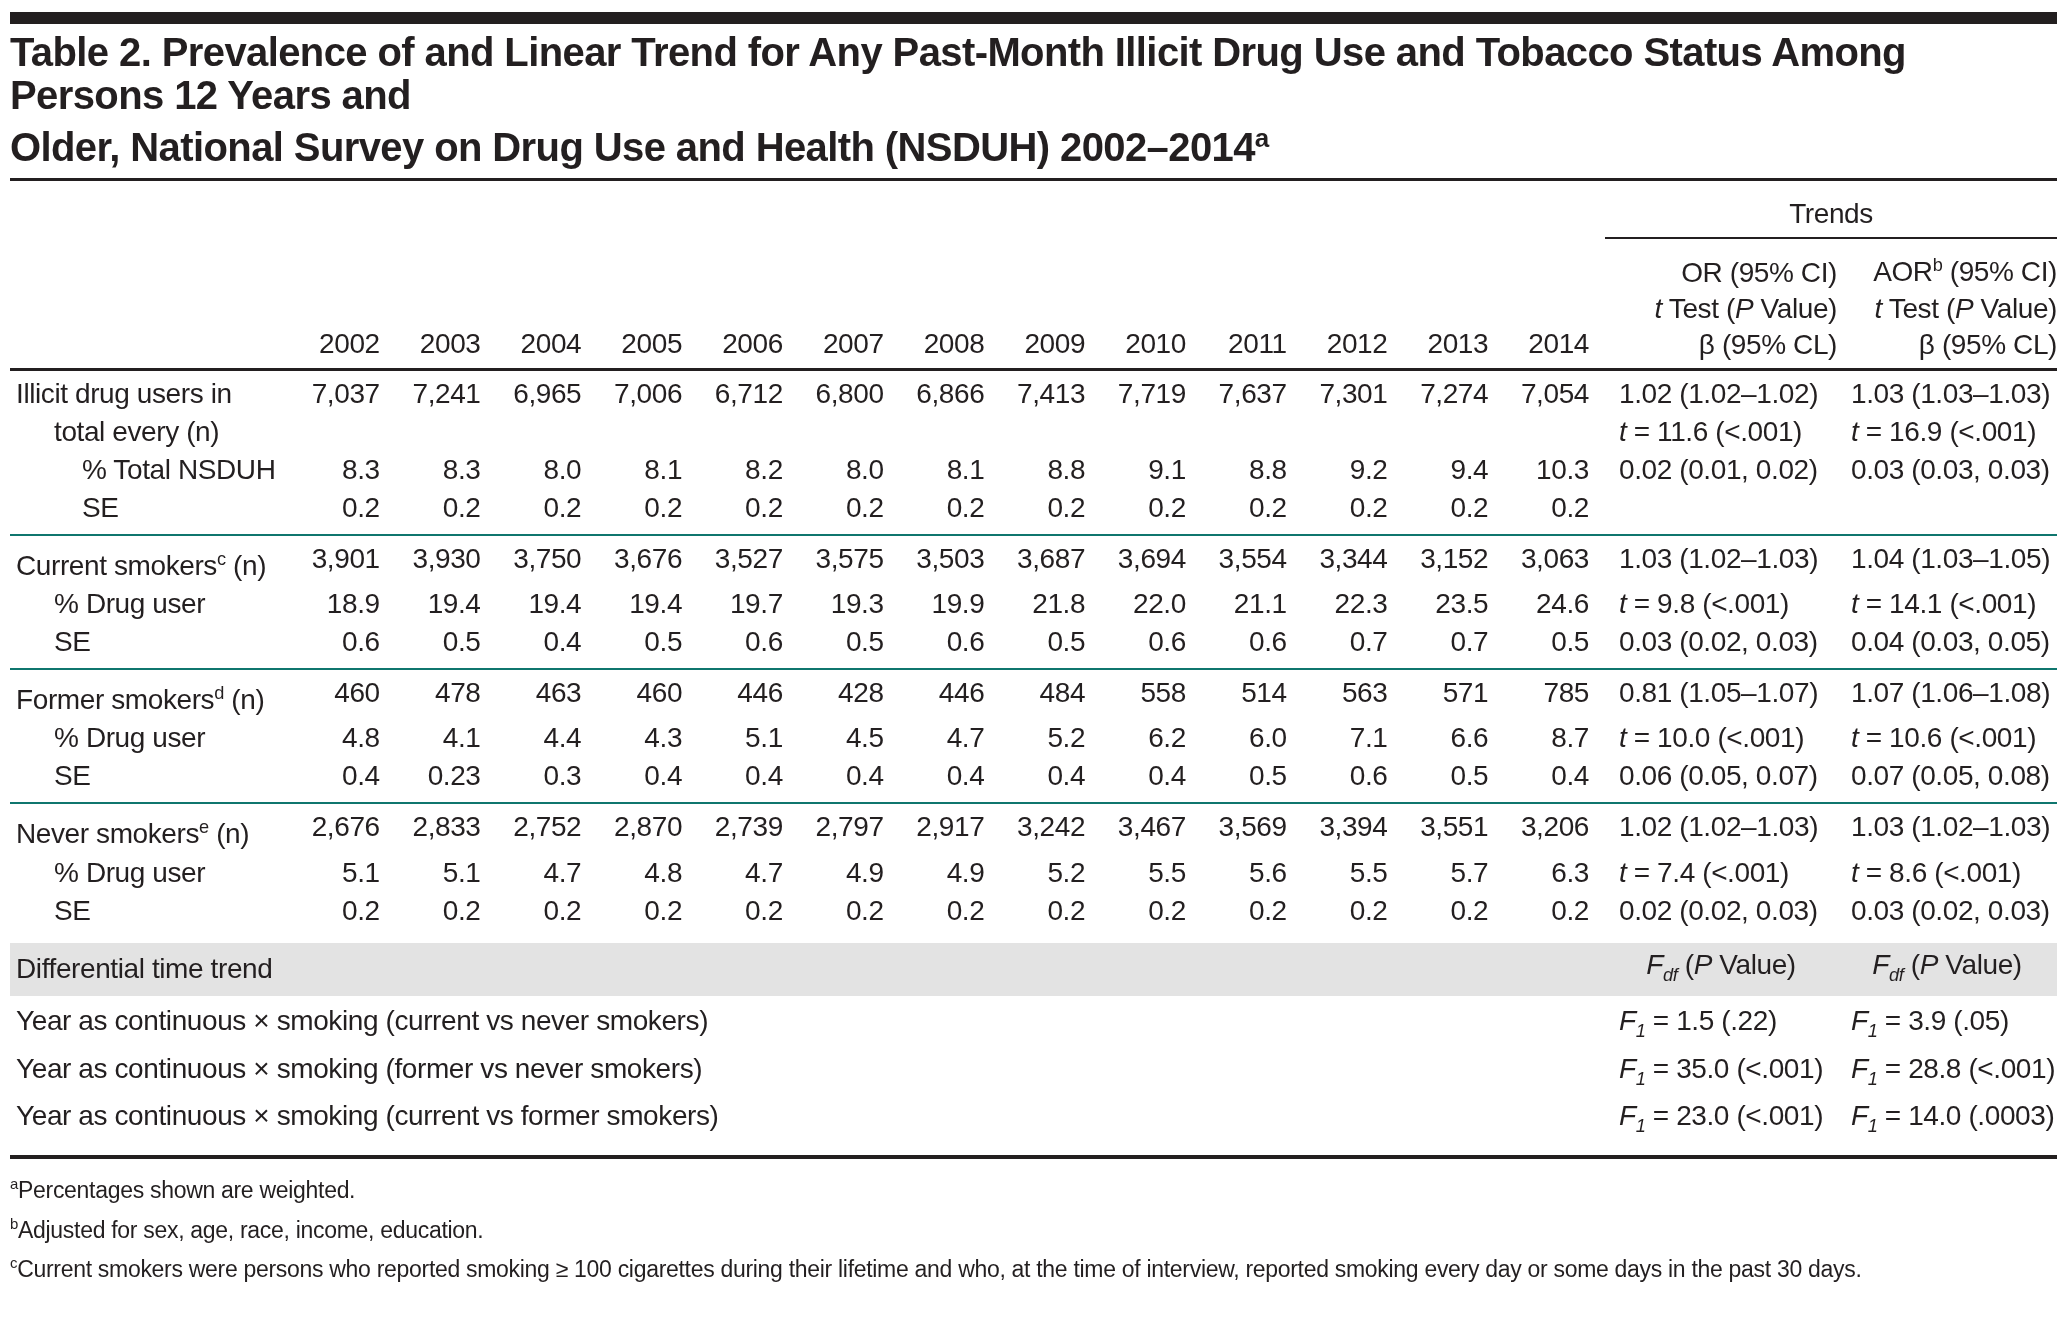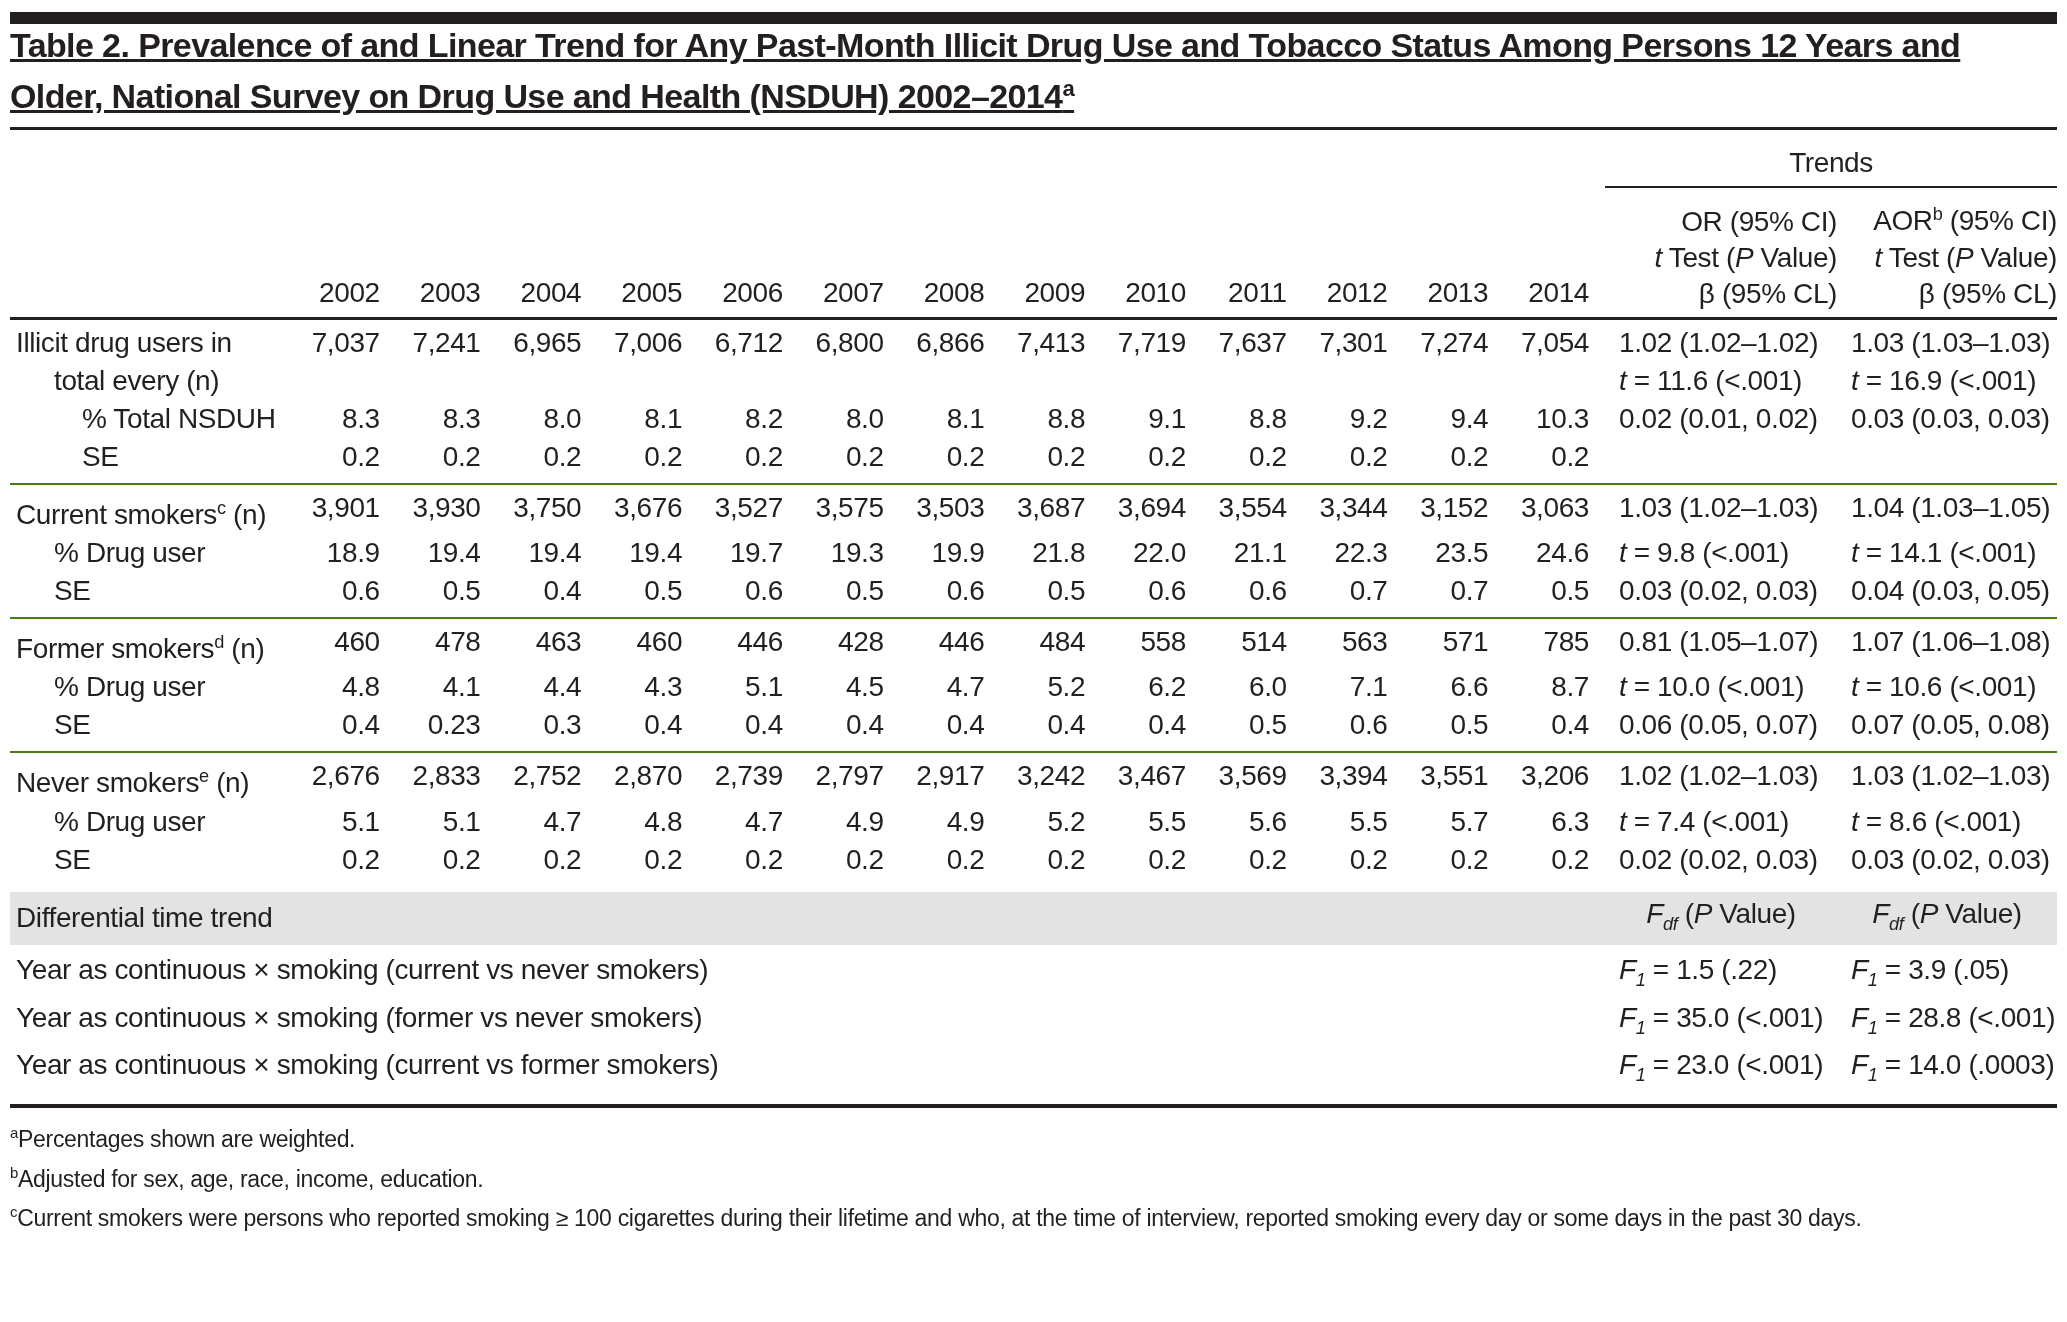--- a/index.html
+++ b/index.html
@@ -10,7 +10,7 @@
     color:#231f20;letter-spacing:-0.4px;
   }
   .topbar{height:12px;background:#231f20;}
-  .title{font-size:34px;font-weight:bold;line-height:43px;margin:0 0 9px 0;letter-spacing:-0.6px;text-decoration:underline;}
+  .title{font-size:40px;font-weight:bold;line-height:43px;margin:7px 0 9px 0;letter-spacing:-0.6px;}
   .title-rule{border-top:3px solid #231f20;}
 
   

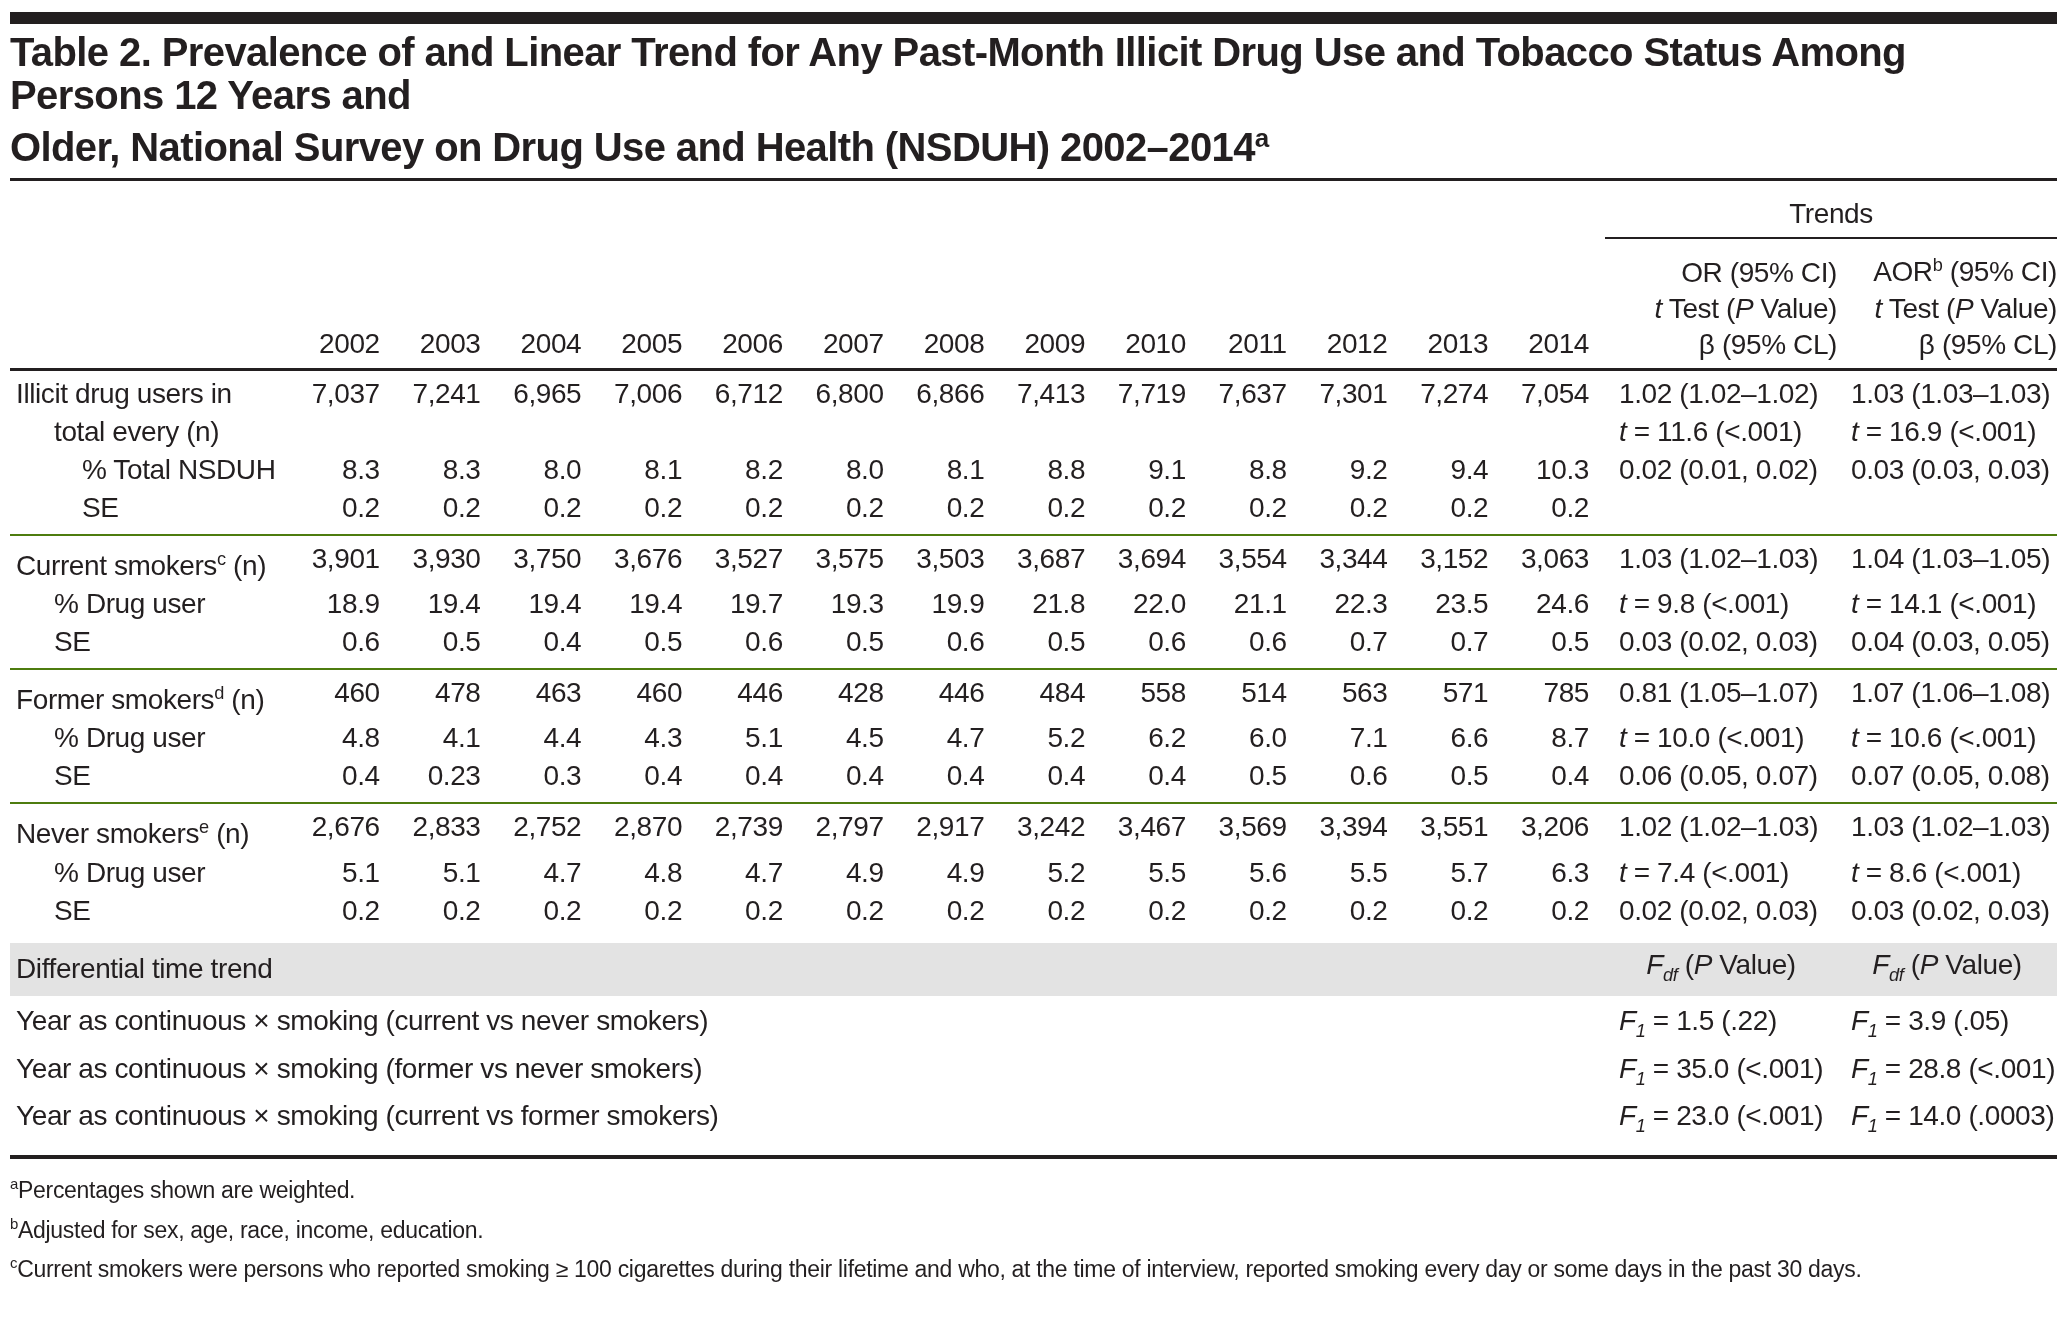--- a/index.html
+++ b/index.html
@@ -35,7 +35,7 @@
 
   
   .group{padding:4px 0 7px 0;}
-  .group + .group{border-top:2px solid #4d7c0f;}
+  .group + .group{border-top:2px solid #0f766e;}
   .body-row{min-height:38px;}
 
   

